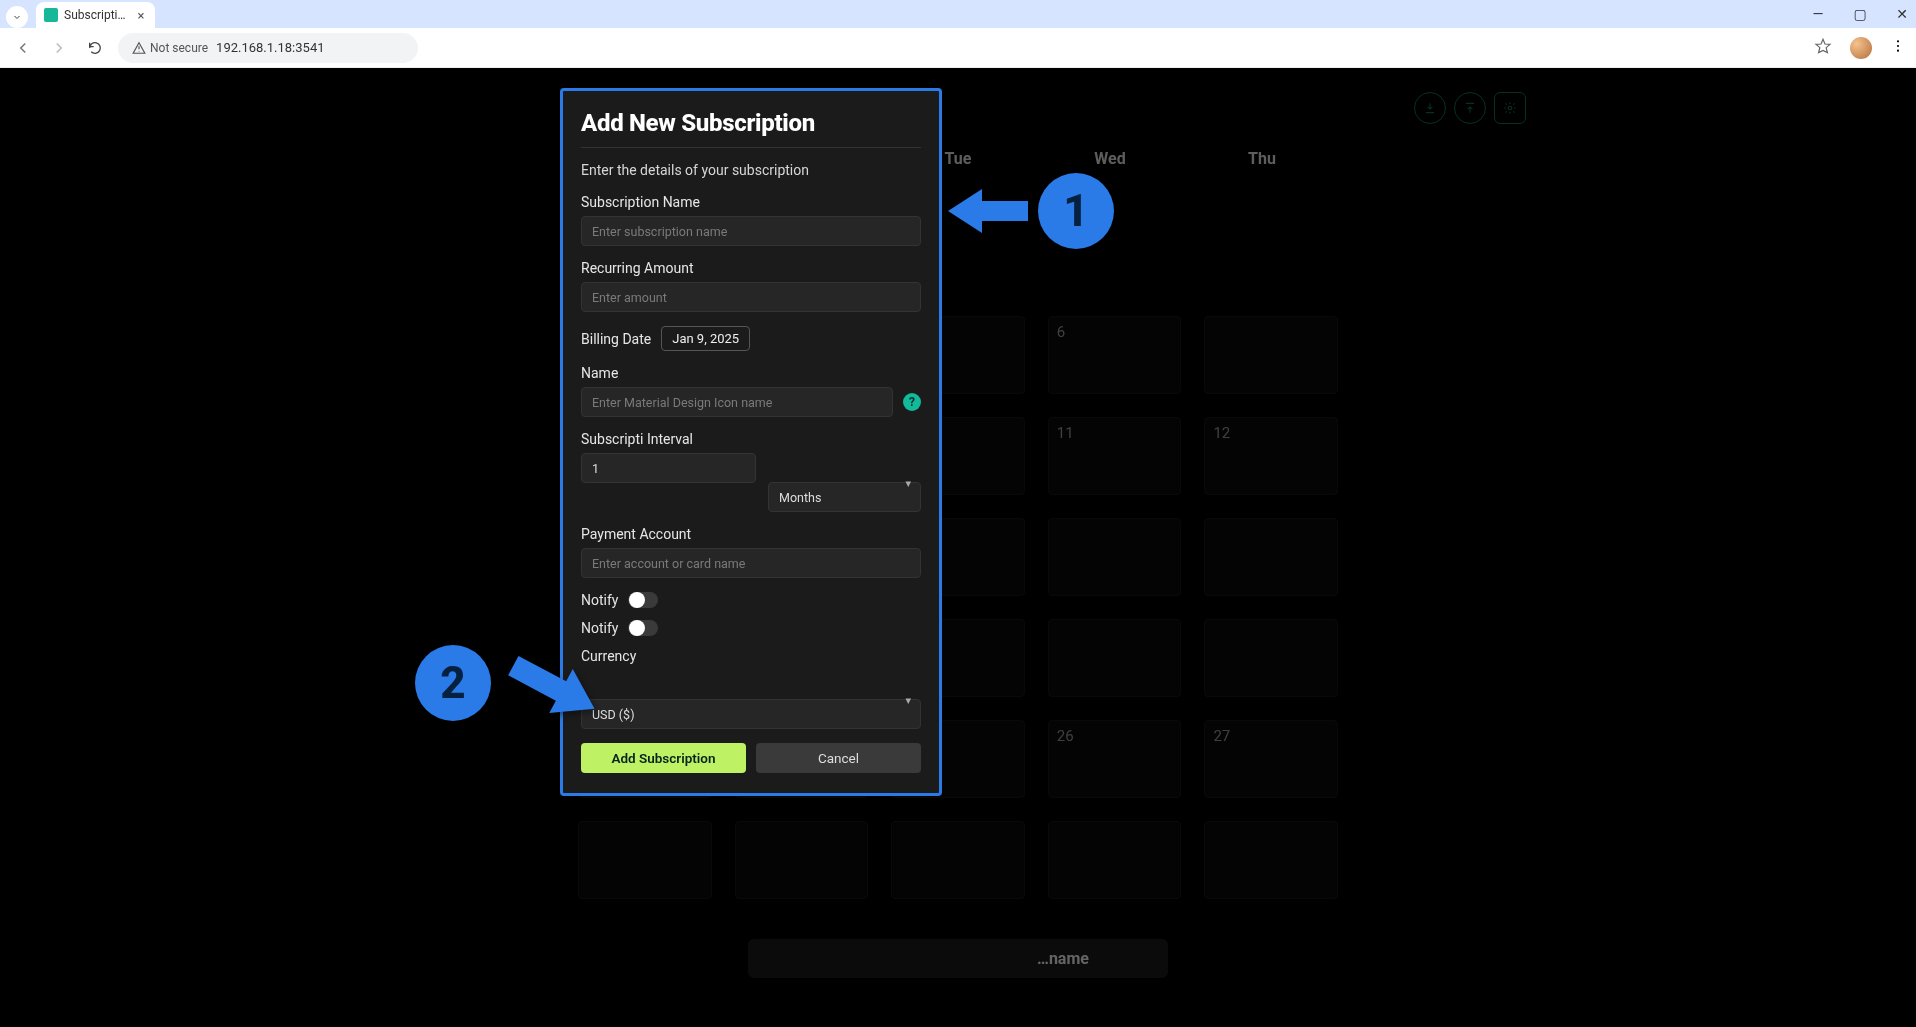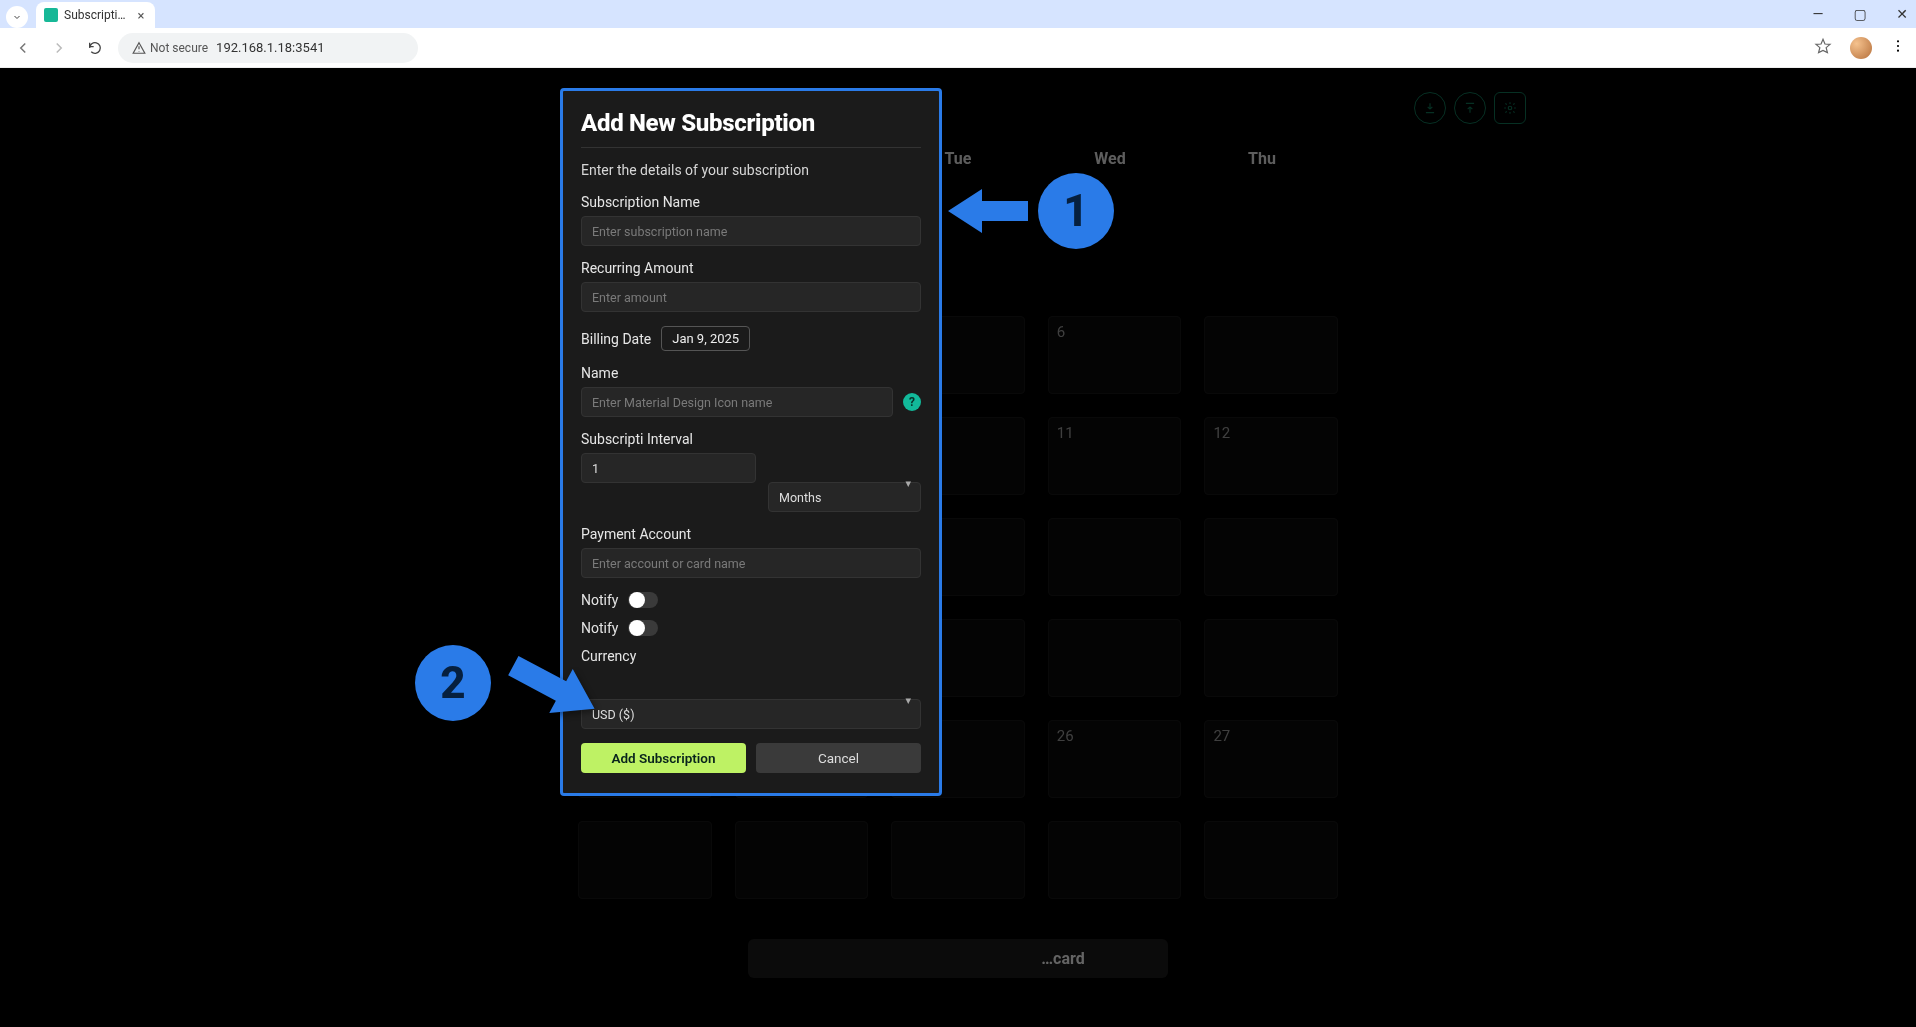--- a/index.html
+++ b/index.html
@@ -355,7 +355,7 @@
 
     <div class="view-toggle">
       <div></div>
-      <div>…card</div>
+      <div>…name</div>
     </div>
   </div>
 

